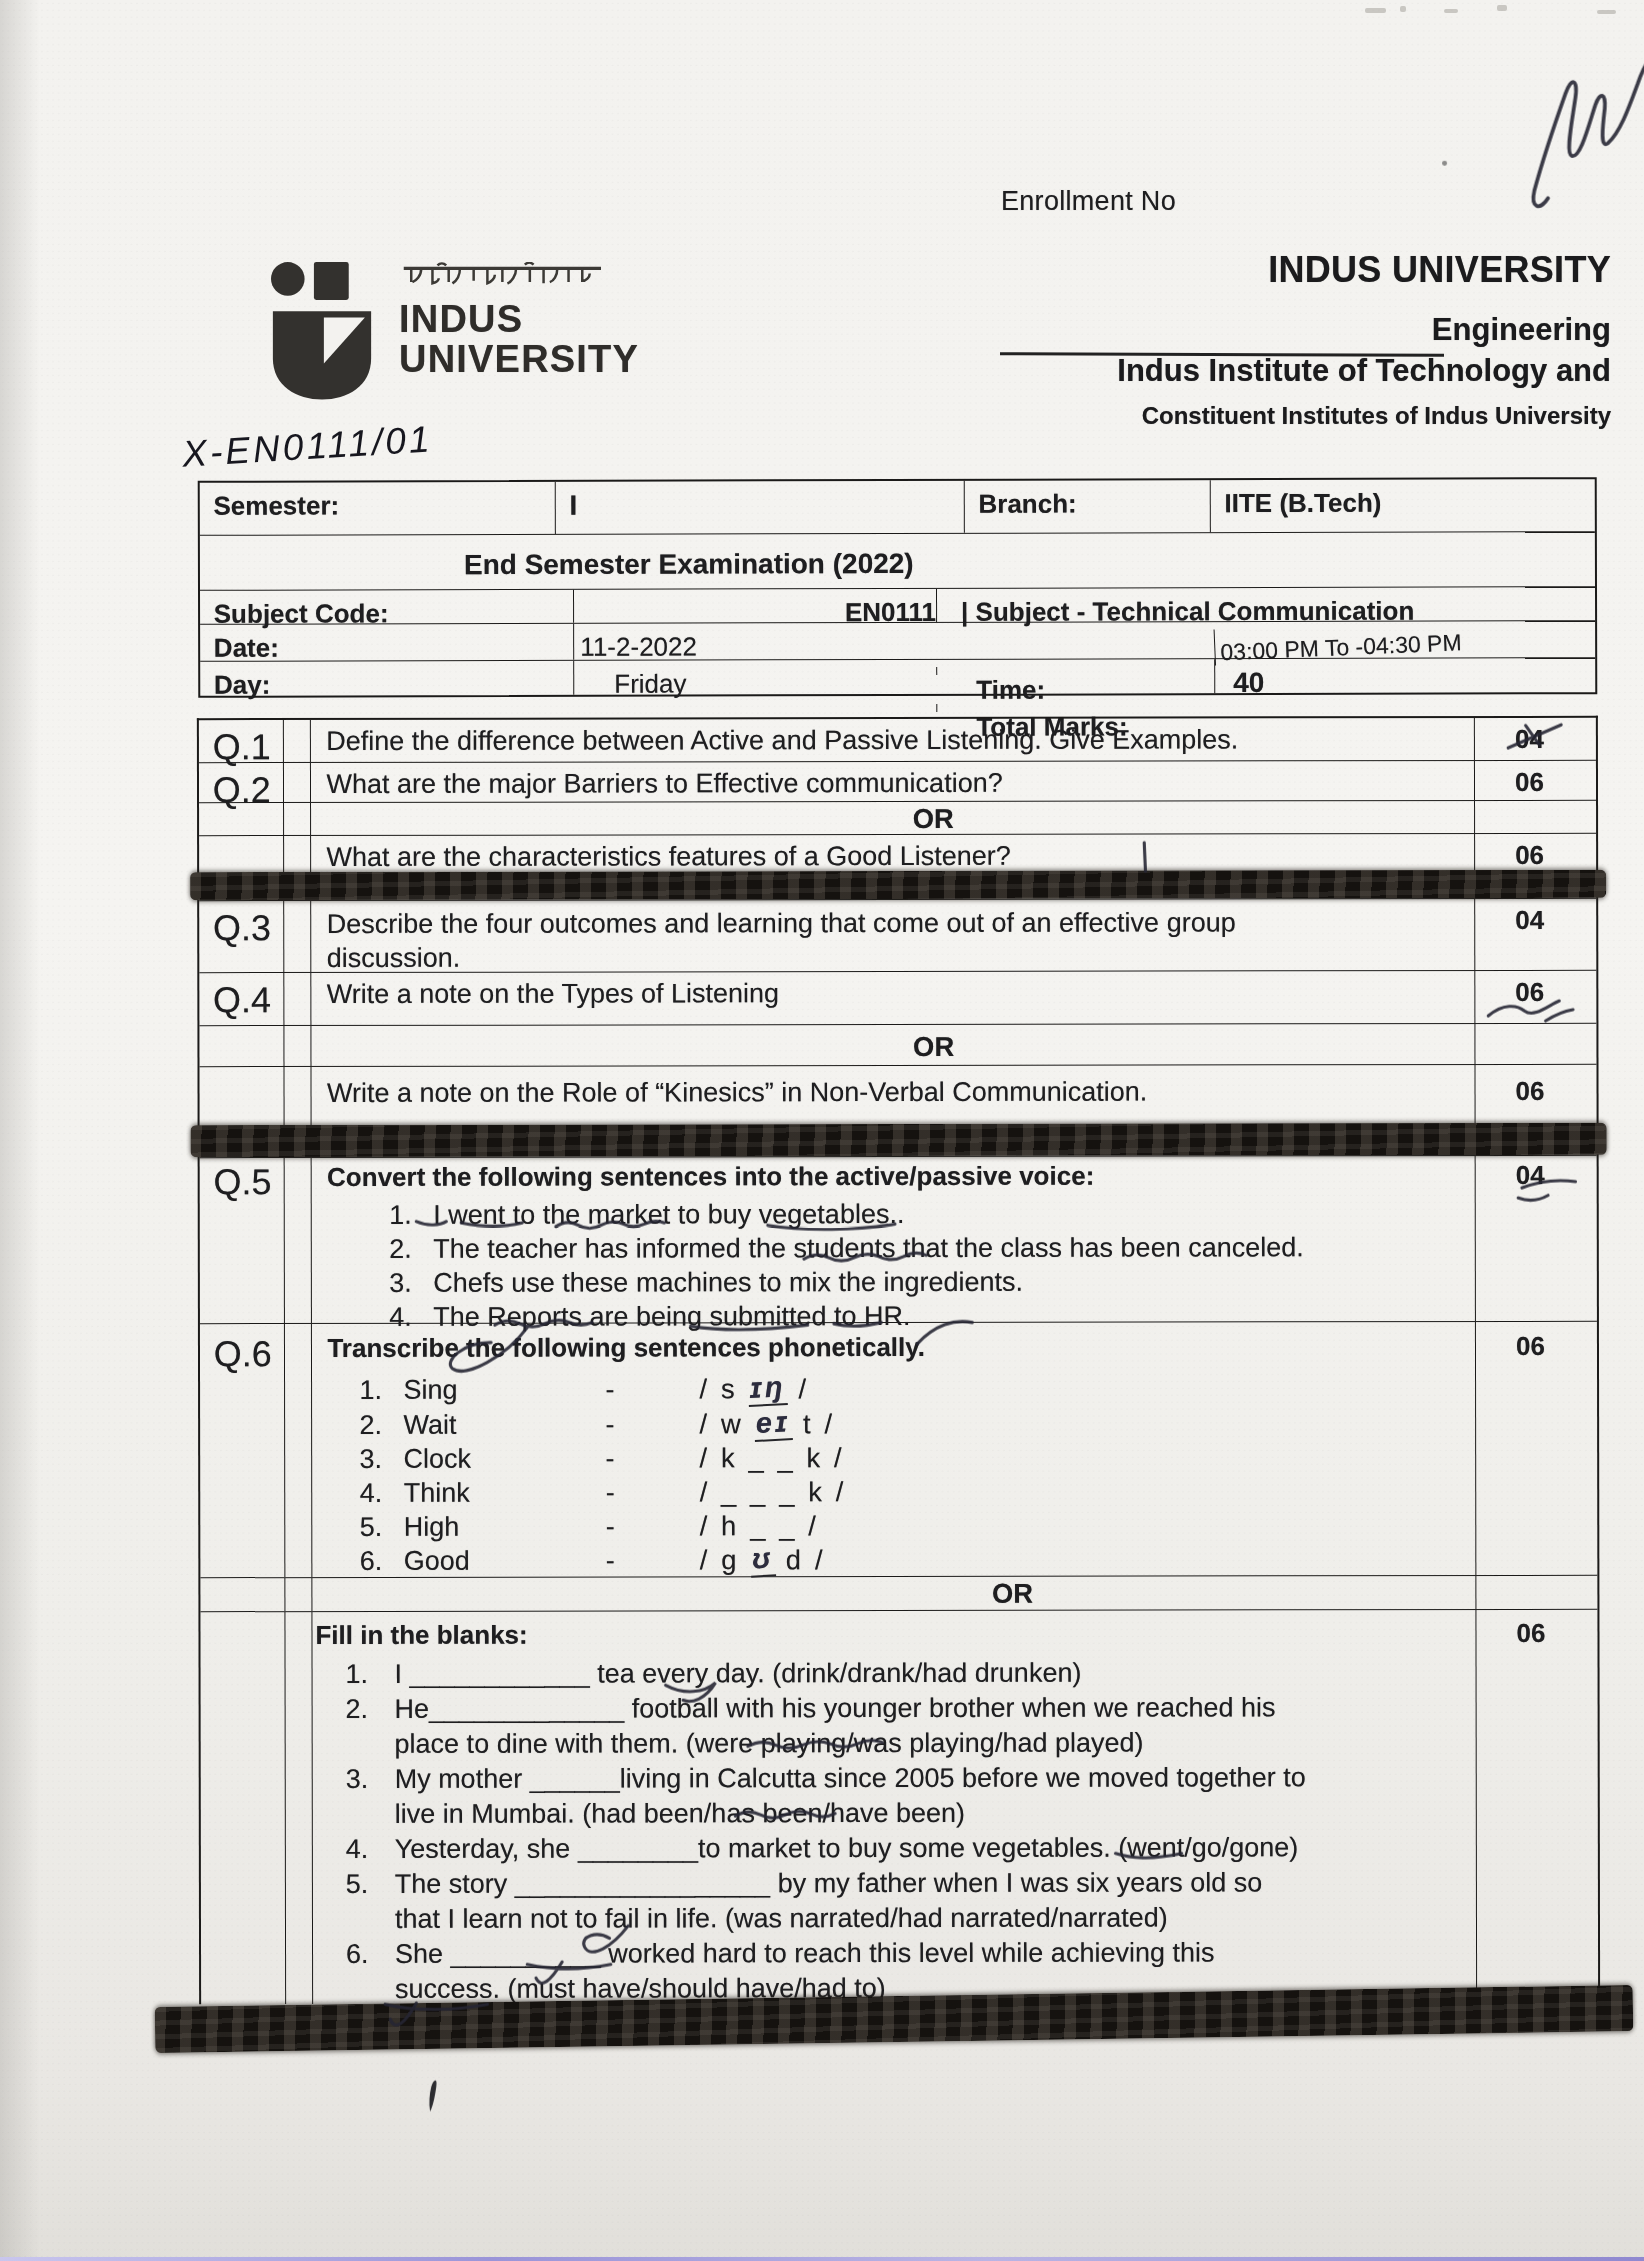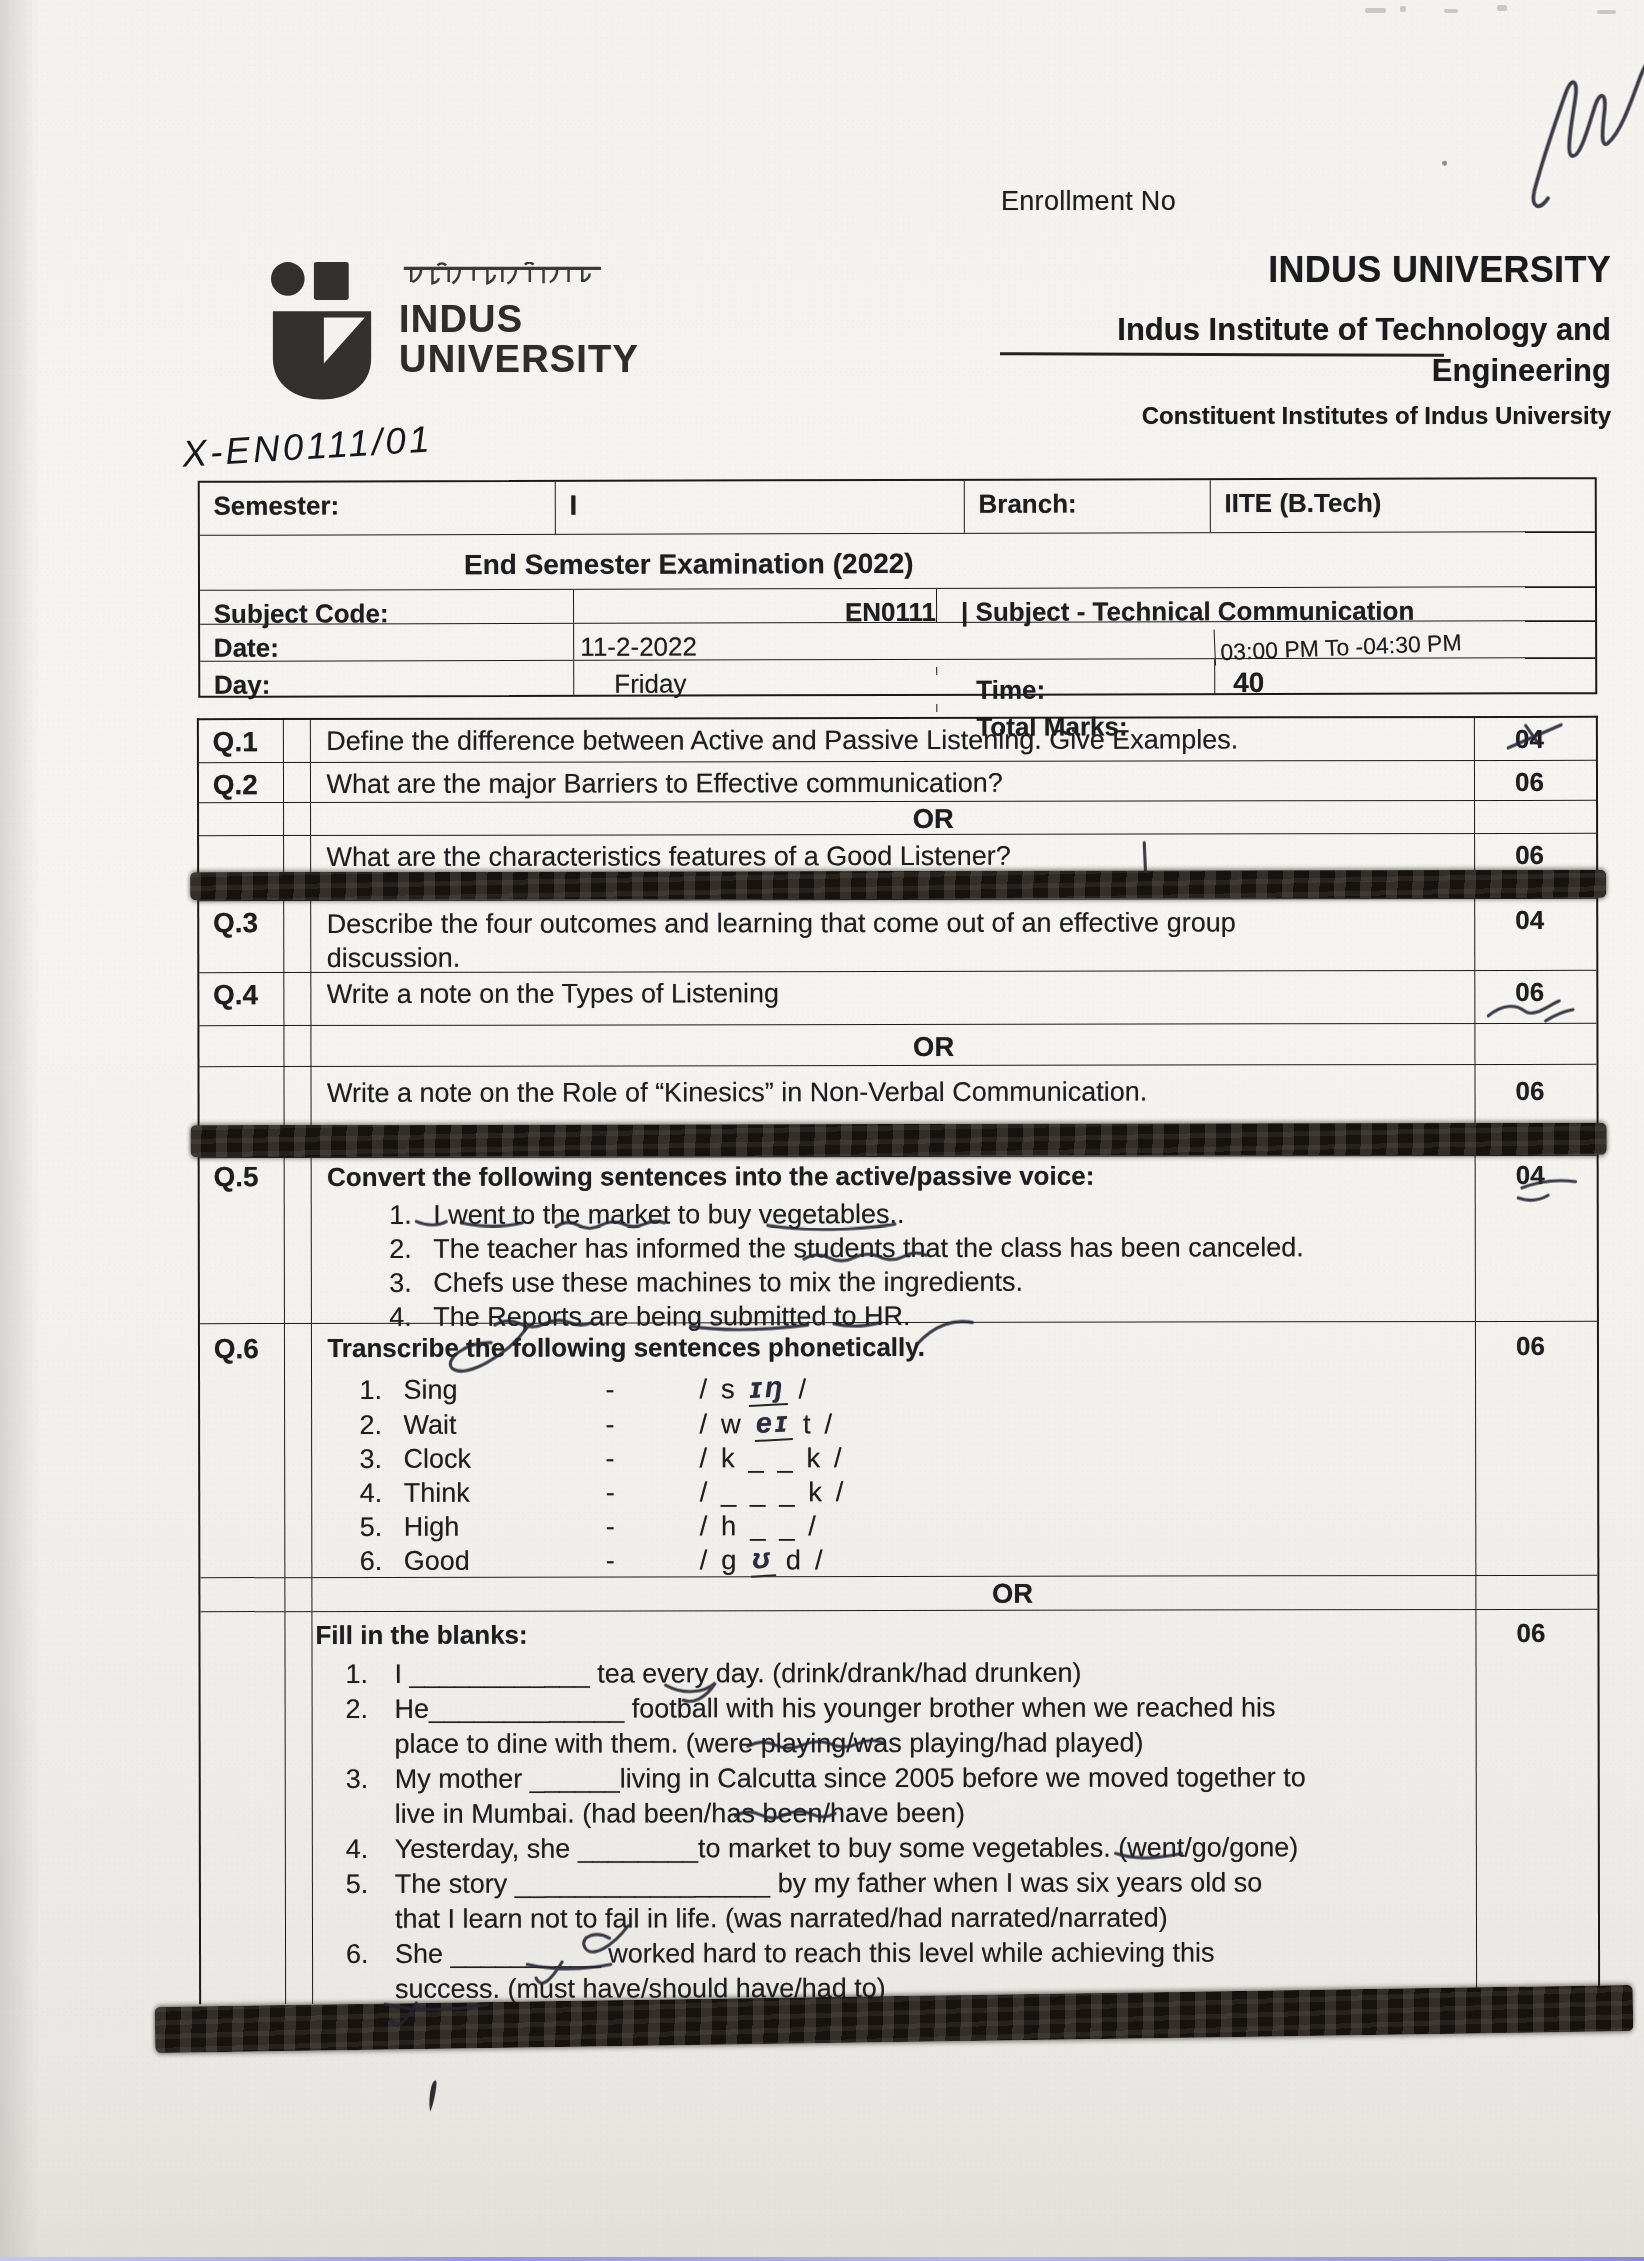--- a/index.html
+++ b/index.html
@@ -113,8 +113,8 @@
 
   <div class="uni-block ink">
     <div class="uni-name">INDUS UNIVERSITY</div>
+    <div class="inst">Engineering</div>
     <div class="inst">Indus Institute of Technology and</div>
-    <div class="inst">Engineering</div>
     <div class="const">Constituent Institutes of Indus University</div>
   </div>
 

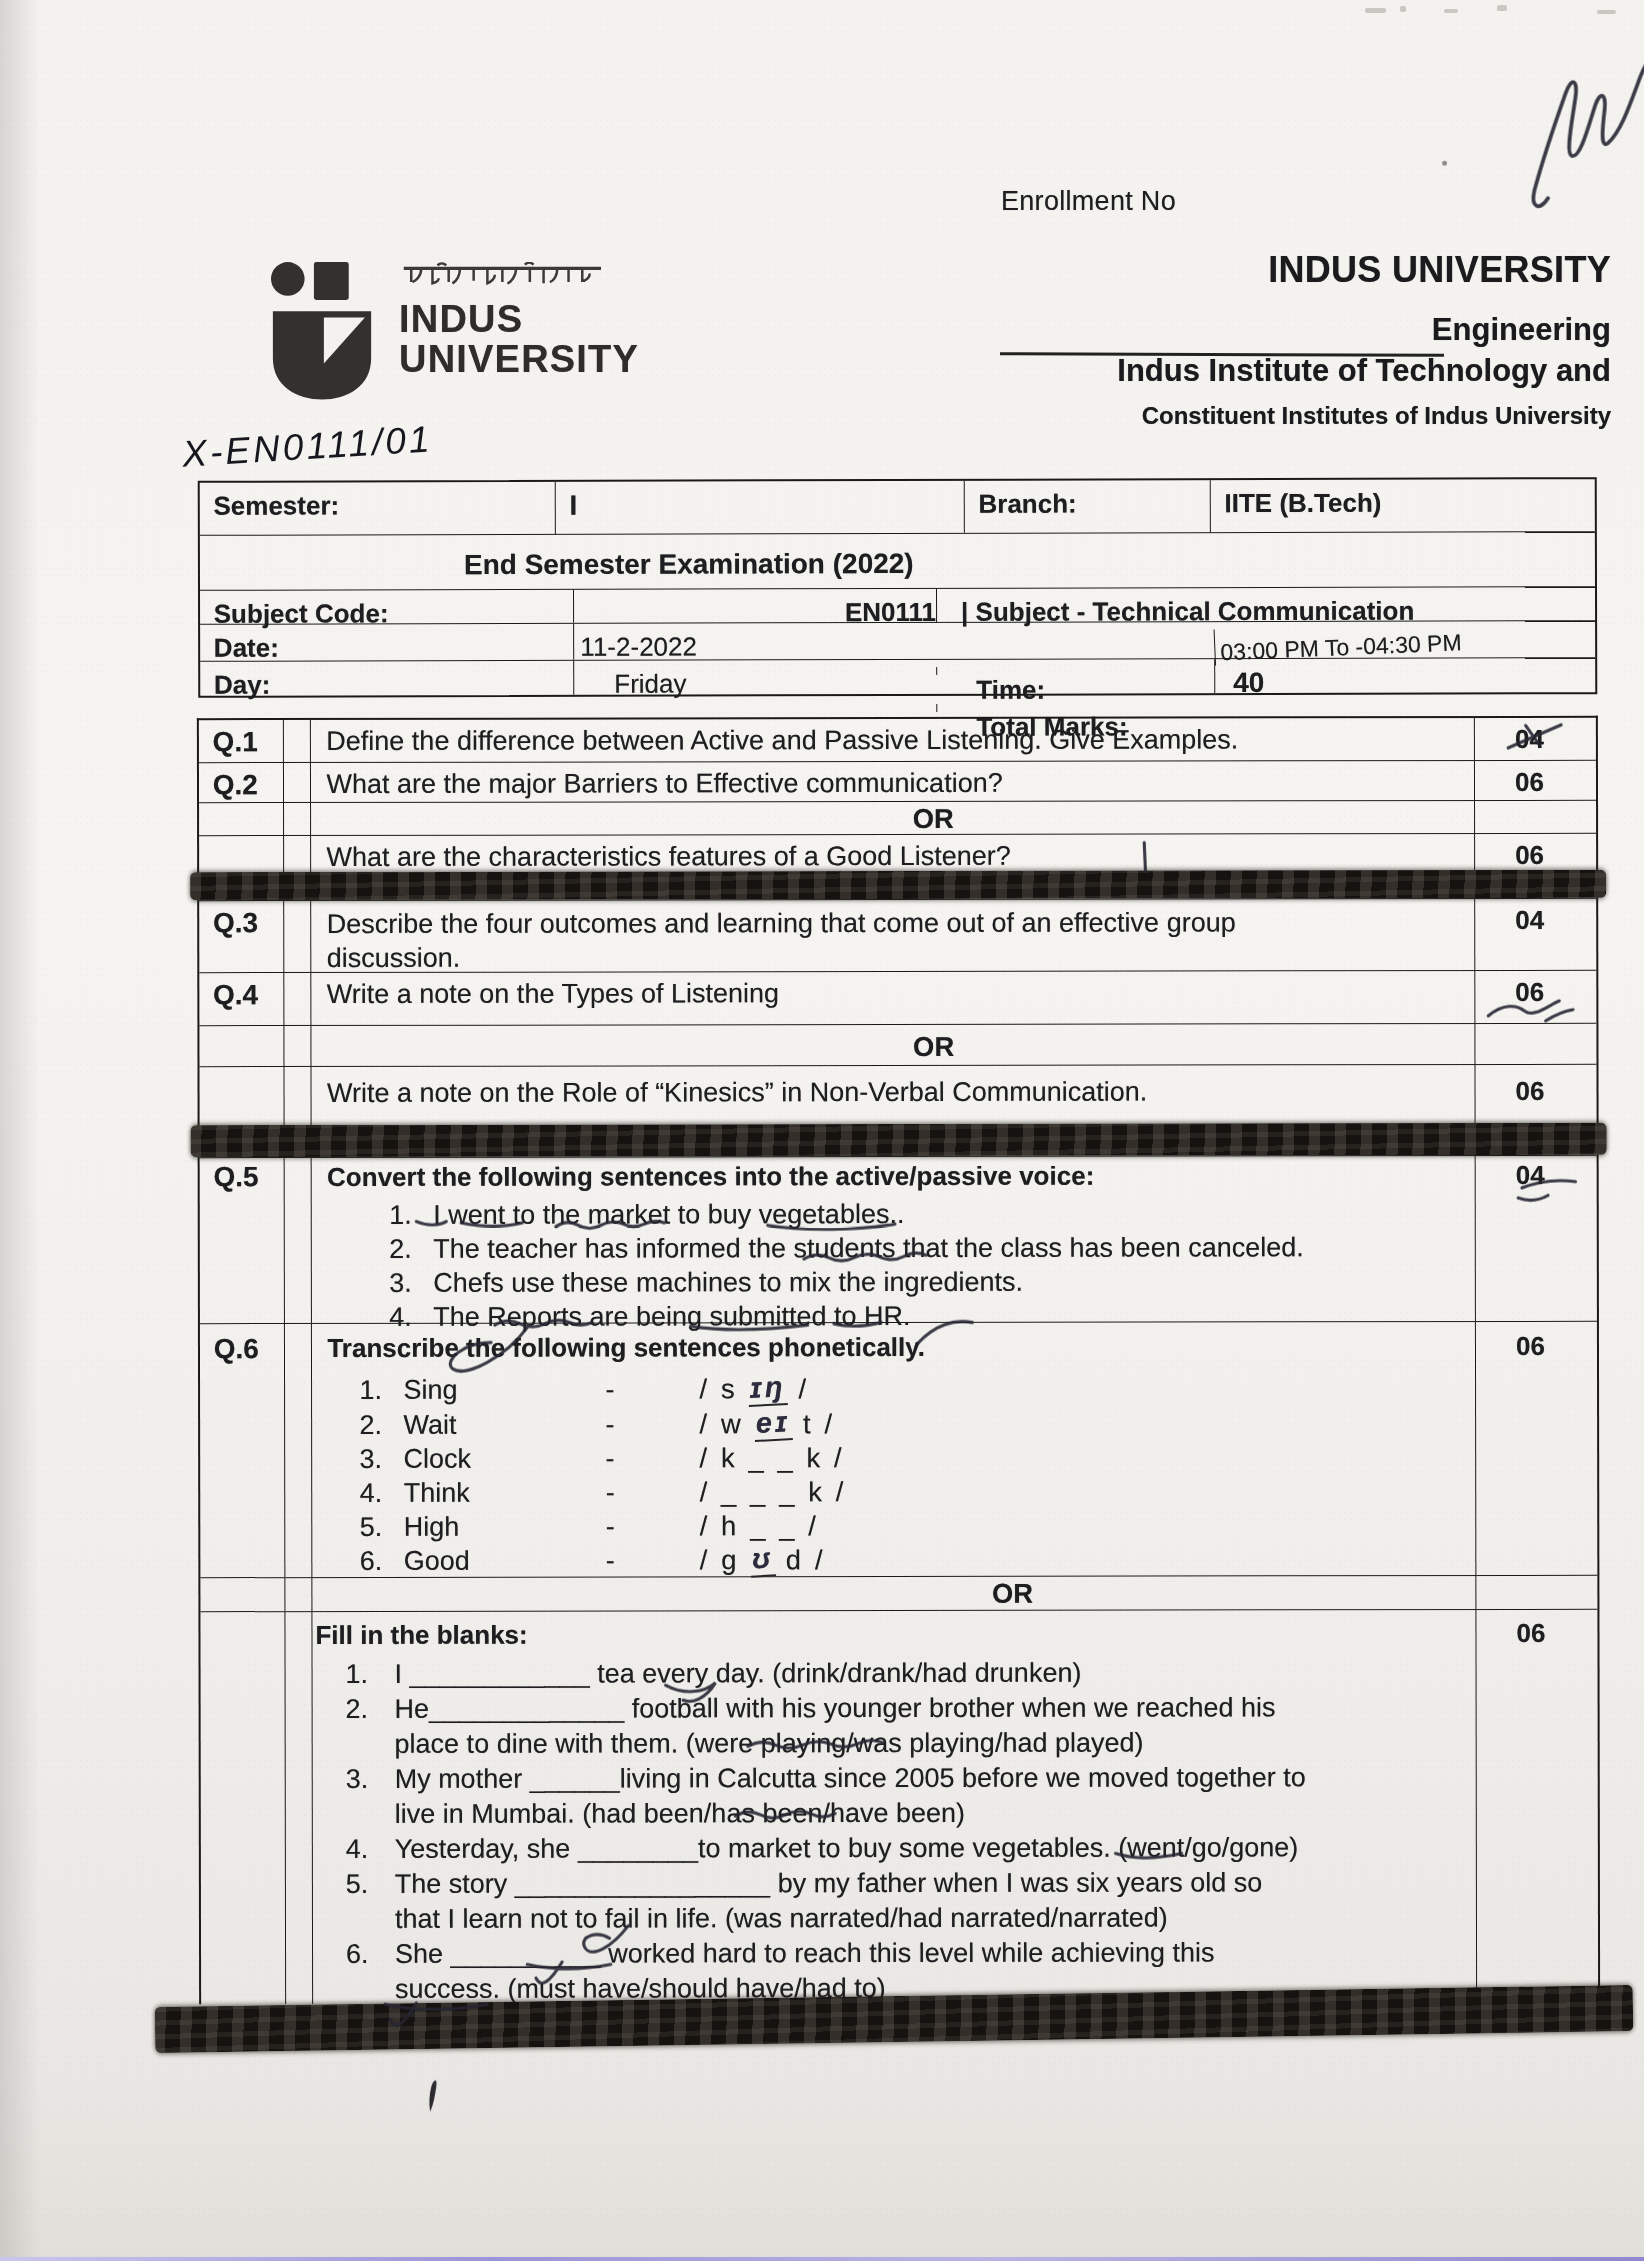--- a/index.html
+++ b/index.html
@@ -54,7 +54,7 @@
   .q-table{position:absolute;left:198px;top:717px;width:1401px;border:2.5px solid #1b1a19;border-bottom:none;transform:rotate(-.1deg);box-sizing:border-box;}
   .qrow{display:flex;border-top:1.9px solid #1b1a19;box-sizing:border-box;}
   .qrow.first{border-top:none;}
-  .c-no{width:85px;min-width:85px;border-right:1.9px solid #1b1a19;font-weight:bold;font-size:28px;padding:6.2px 0 0 13.7px;box-sizing:border-box;}
+  .c-no{width:85px;min-width:85px;border-right:1.9px solid #1b1a19;font-weight:normal;font-size:36px;padding:6.2px 0 0 13.7px;box-sizing:border-box;}
   .c-gut{width:27.4px;min-width:27.4px;border-right:1.9px solid #1b1a19;box-sizing:border-box;}
   .c-text{flex:1;font-size:27px;padding:6.2px 0 0 15px;box-sizing:border-box;}
   .c-marks{width:122px;min-width:122px;border-left:1.9px solid #1b1a19;font-weight:bold;font-size:26px;padding:6.2px 0 0 40px;box-sizing:border-box;}

